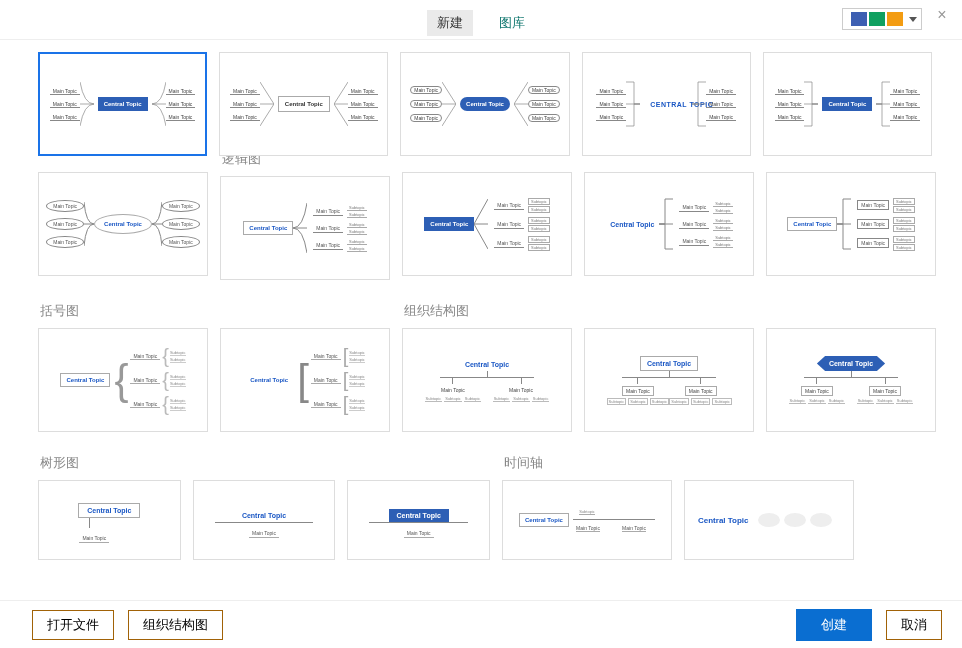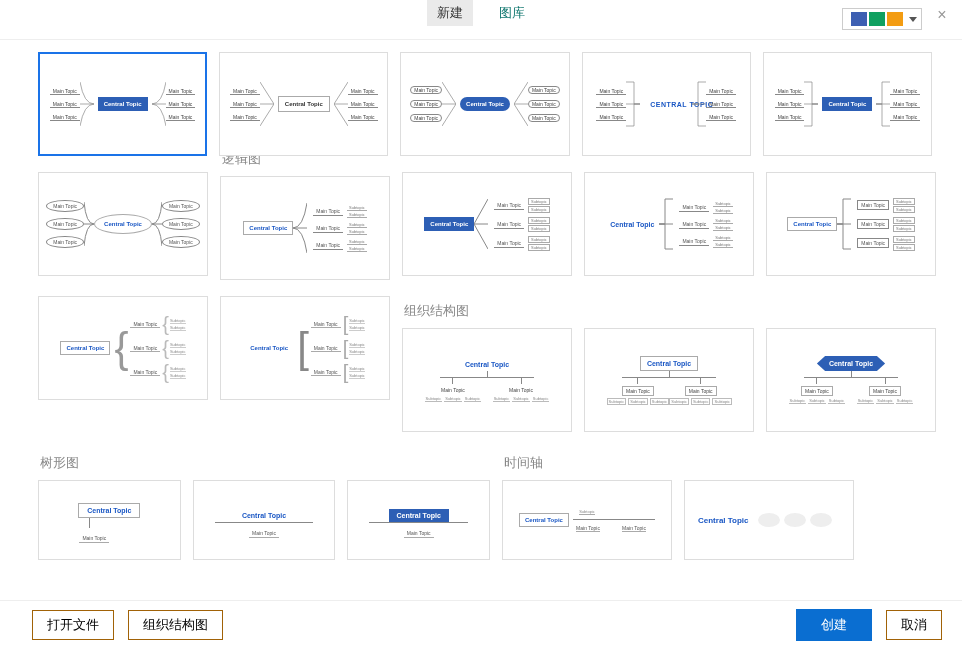--- a/index.html
+++ b/index.html
@@ -31,7 +31,7 @@
   .tabs {
     position: absolute;
     left: 50%;
-    top: 0;
+    top: 10px;
     transform: translateX(-50%);
     display: flex;
     gap: 16px;

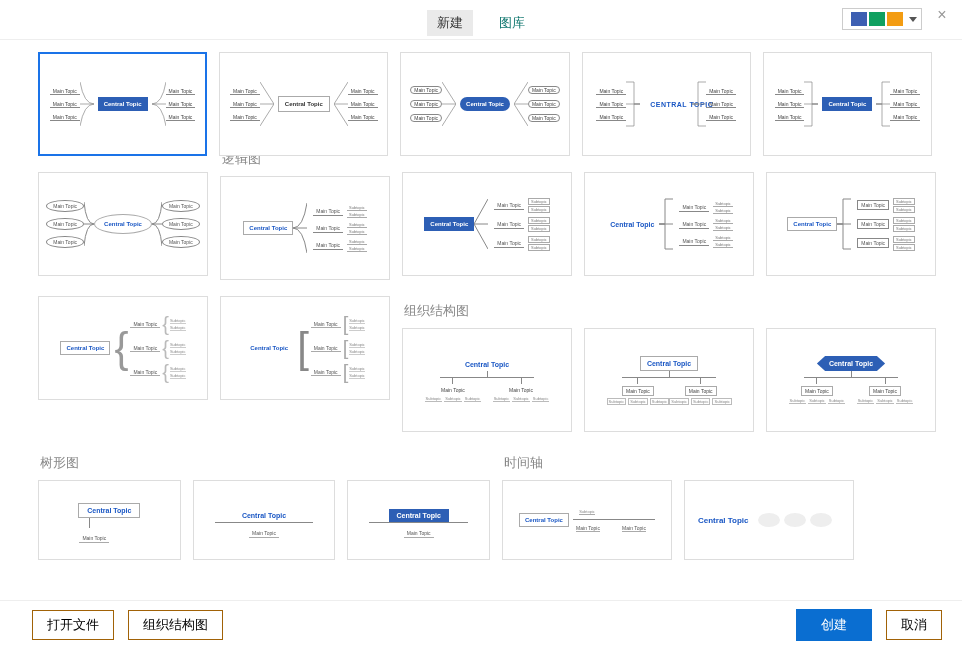--- a/index.html
+++ b/index.html
@@ -570,6 +570,7 @@
 
   <div style="display:flex; gap:12px;">
     <div style="width:352px;">
+      <div class="section-title">括号图</div>
       <div class="row">
         <div class="card">
           <div class="bracket">

